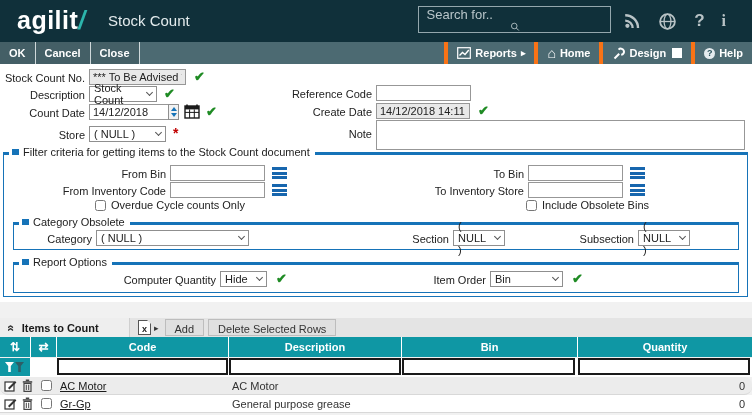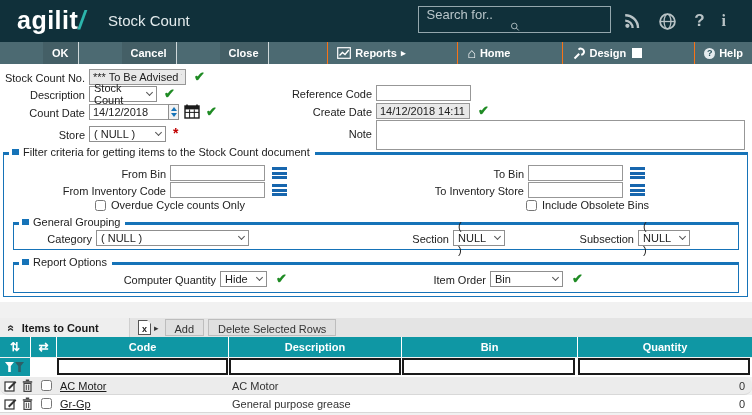--- a/index.html
+++ b/index.html
@@ -21,7 +21,7 @@
 
   
   .tbar { position:absolute; left:0; top:42px; width:752px; height:22px; background:#4c6a72; display:flex; align-items:stretch; color:#fff; }
-  .tbtn { display:flex; align-items:center; gap:4px; padding:0 9px; font-weight:bold; font-size:11px; background:rgba(0,0,0,0.10); border-right:1px solid #cfd8da; cursor:default;margin-left:43px; }
+  .tbtn { display:flex; align-items:center; gap:4px; padding:0 9px; font-weight:bold; font-size:11px; background:rgba(0,0,0,0.10); border-right:1px solid #cfd8da; cursor:default; }
   .tbar .spacer { flex:1; }
   .tbtn.right { border-right:none; border-left:1px solid #f97316; background:transparent;align-items:center; }
   .homeglyph { font-size:14px; line-height:11px; font-weight:bold; }

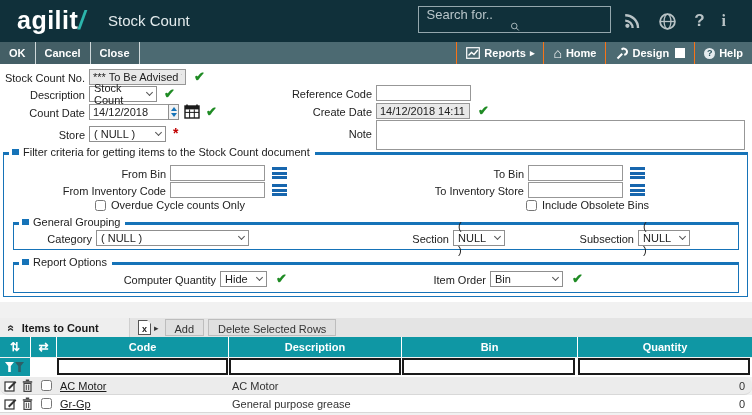--- a/index.html
+++ b/index.html
@@ -23,7 +23,7 @@
   .tbar { position:absolute; left:0; top:42px; width:752px; height:22px; background:#4c6a72; display:flex; align-items:stretch; color:#fff; }
   .tbtn { display:flex; align-items:center; gap:4px; padding:0 9px; font-weight:bold; font-size:11px; background:rgba(0,0,0,0.10); border-right:1px solid #cfd8da; cursor:default; }
   .tbar .spacer { flex:1; }
-  .tbtn.right { border-right:none; border-left:1px solid #f97316; background:transparent;align-items:center; }
+  .tbtn.right { border-right:none; border-left:4px solid #f97316; background:transparent;align-items:center; }
   .homeglyph { font-size:14px; line-height:11px; font-weight:bold; }
   .helpcirc { width:11px; height:11px; border-radius:50%; background:#e4ebee; color:#29515b; font-size:9px; font-weight:bold; display:flex; align-items:center; justify-content:center; }
   .designbox { width:10px; height:10px; background:#fff; margin-left:2px; }

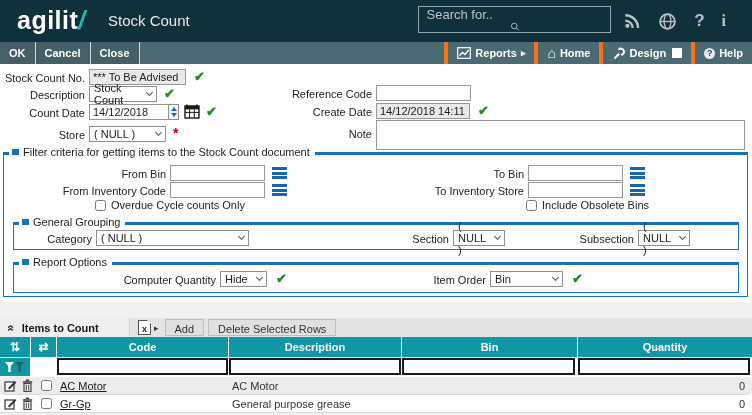--- a/index.html
+++ b/index.html
@@ -234,7 +234,7 @@
     <div class="group" style="left:9px;top:67px;width:726px;height:28px;">
       <div class="gtitle">
           <span class="gmark"></span>
-          <span>General Grouping</span>
+          <span>Category Obsolete</span>
         </div>
       <div class="lbl" style="left:0;top:8px;width:78px;">Category</div>
       <div class="sel" style="left:82px;top:5px;width:153px;">

